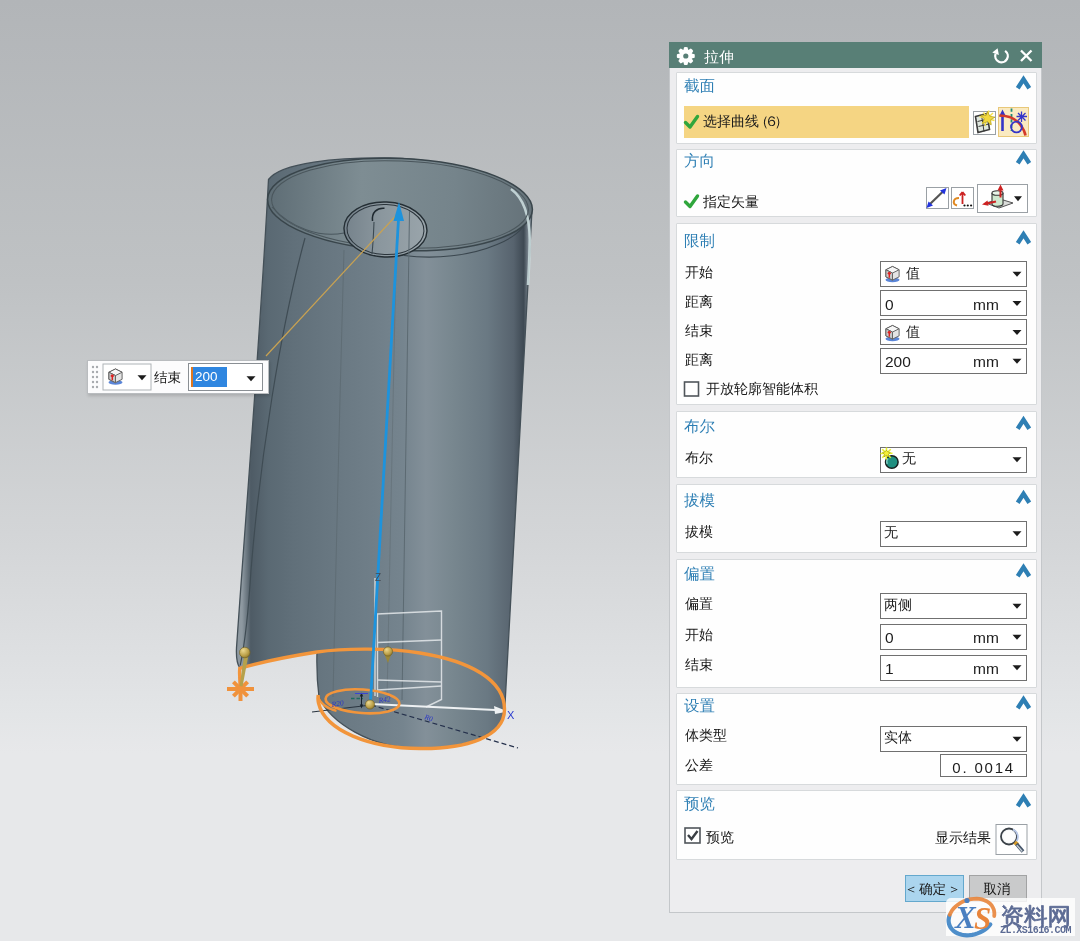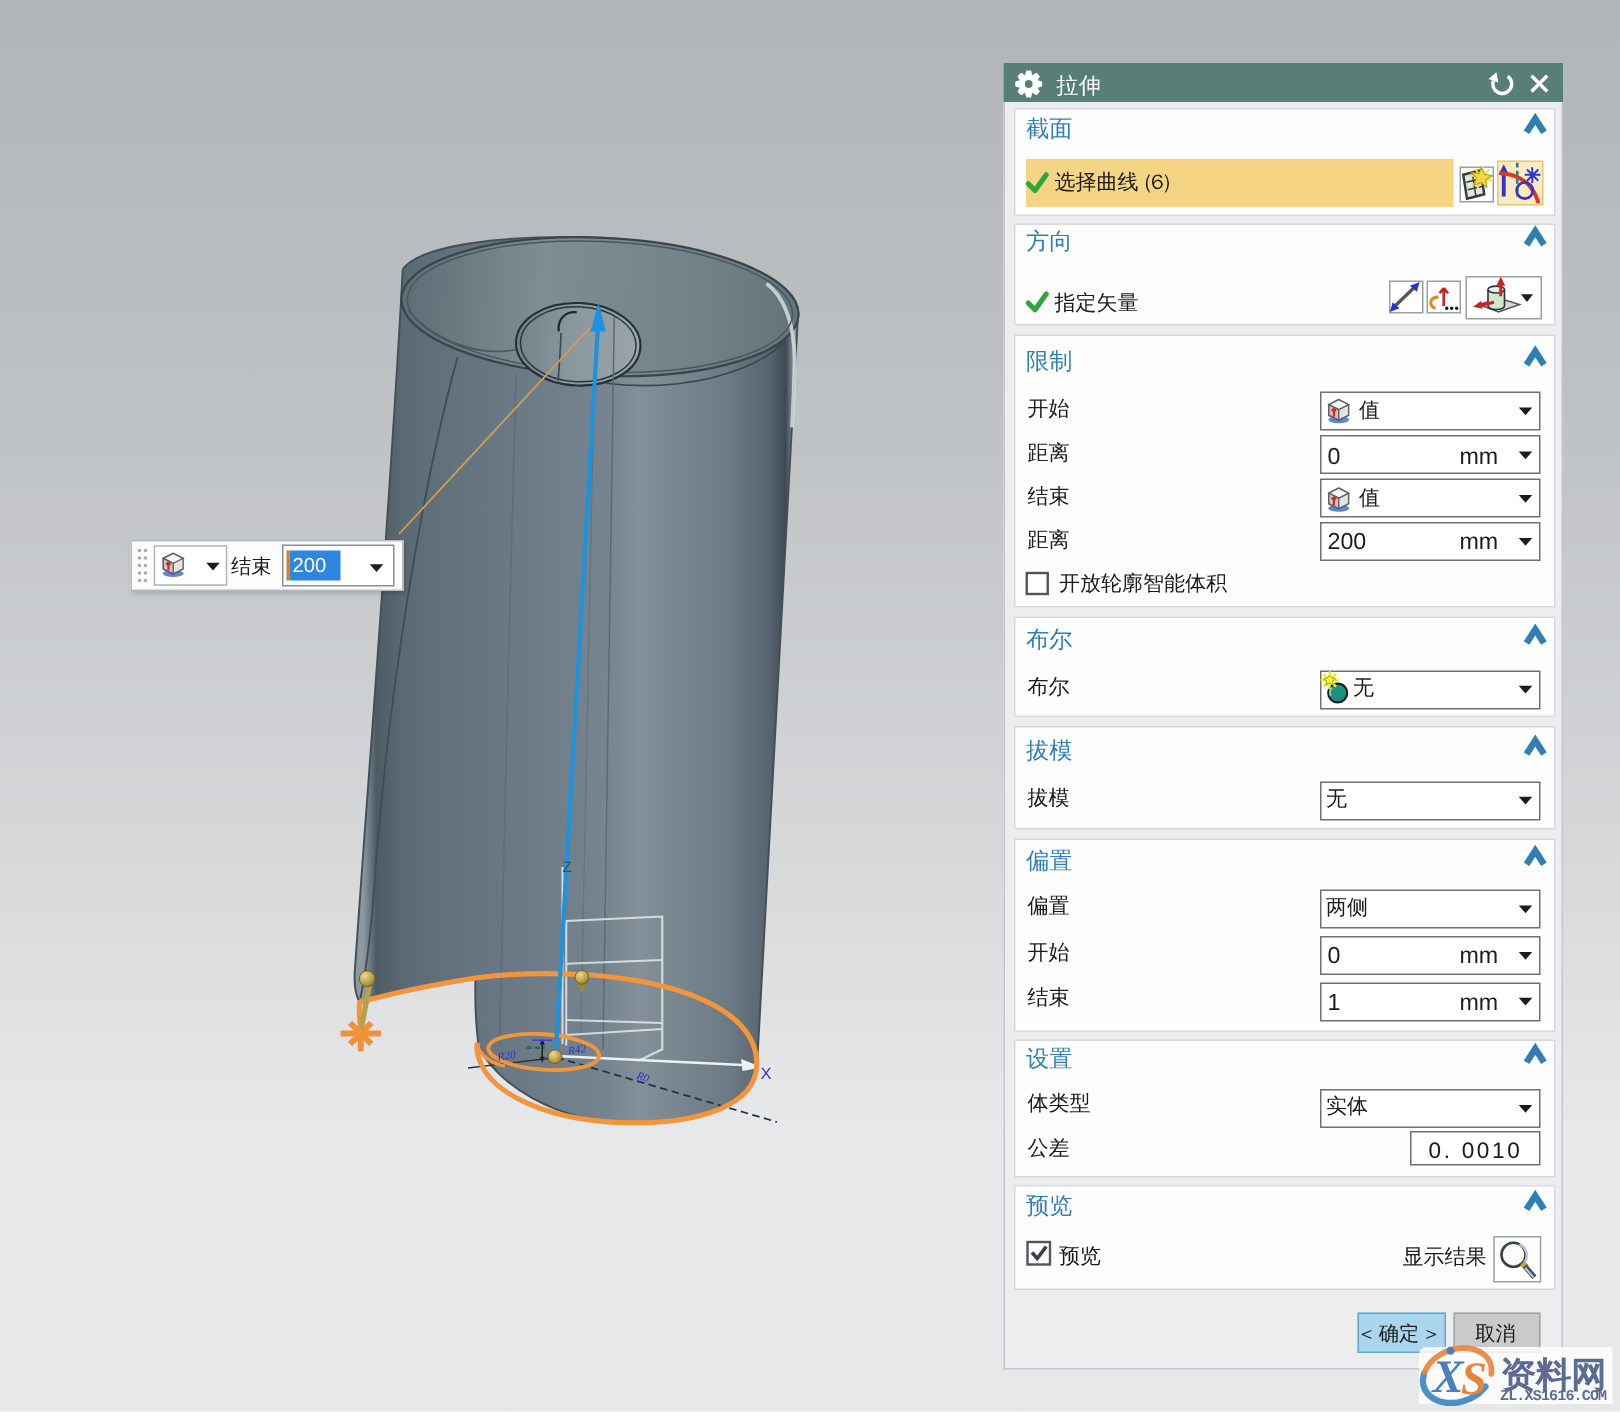--- a/index.html
+++ b/index.html
@@ -190,7 +190,7 @@
 <div class="num" style="left:303px;top:311.1px;font-size:15.5px">mm</div>
 <div class="num" style="left:303px;top:587.0px;font-size:15.5px">mm</div>
 <div class="num" style="left:303px;top:617.5px;font-size:15.5px">mm</div>
-  <div class="num" style="right:26px;top:716.5px;font-size:15px;letter-spacing:1.8px">0. 0010</div>
+  <div class="num" style="right:26px;top:716.5px;font-size:15px;letter-spacing:1.8px">0. 0014</div>
   <div class="abs" style="left:235px;top:833px;width:59px;height:27px;background:#abd5ee;border:1px solid #64a8cd"></div>
   <div class="abs" style="left:299px;top:833px;width:58px;height:27px;background:#c9cacb;border:1px solid #a2a3a4"></div>
 </div>

